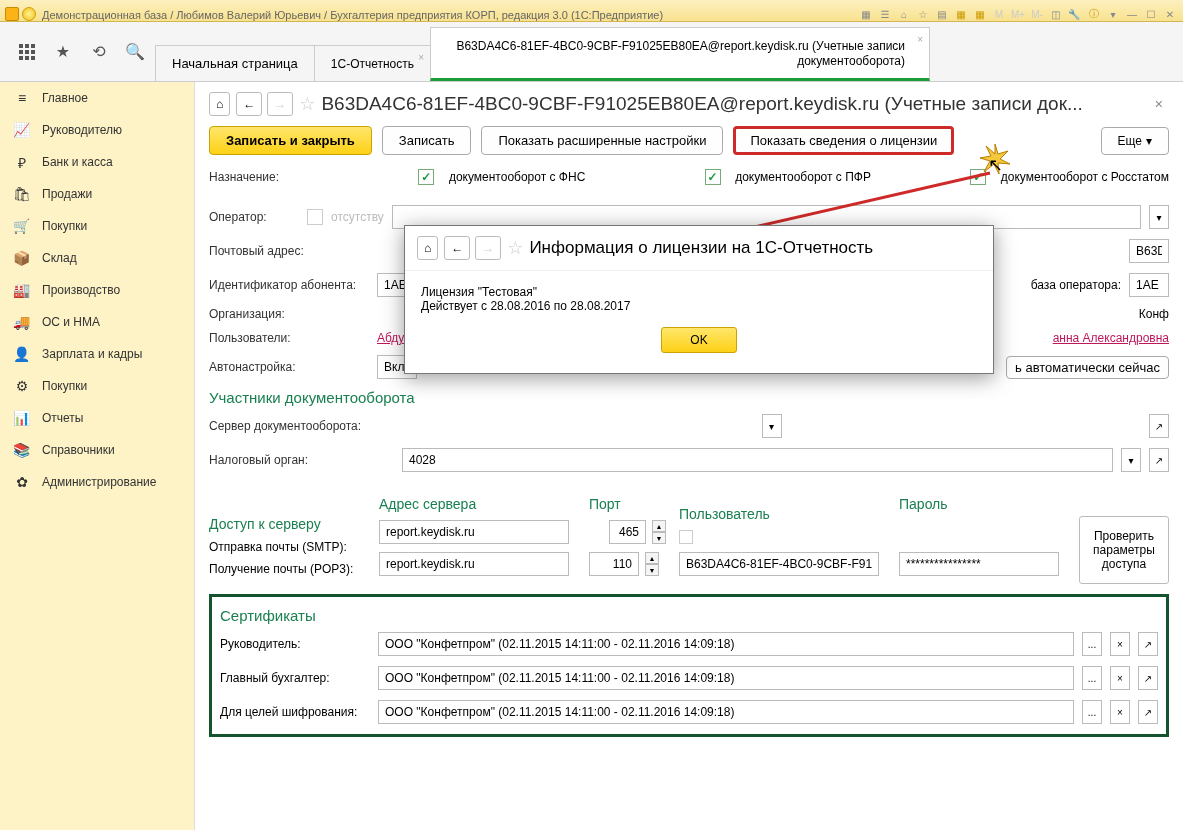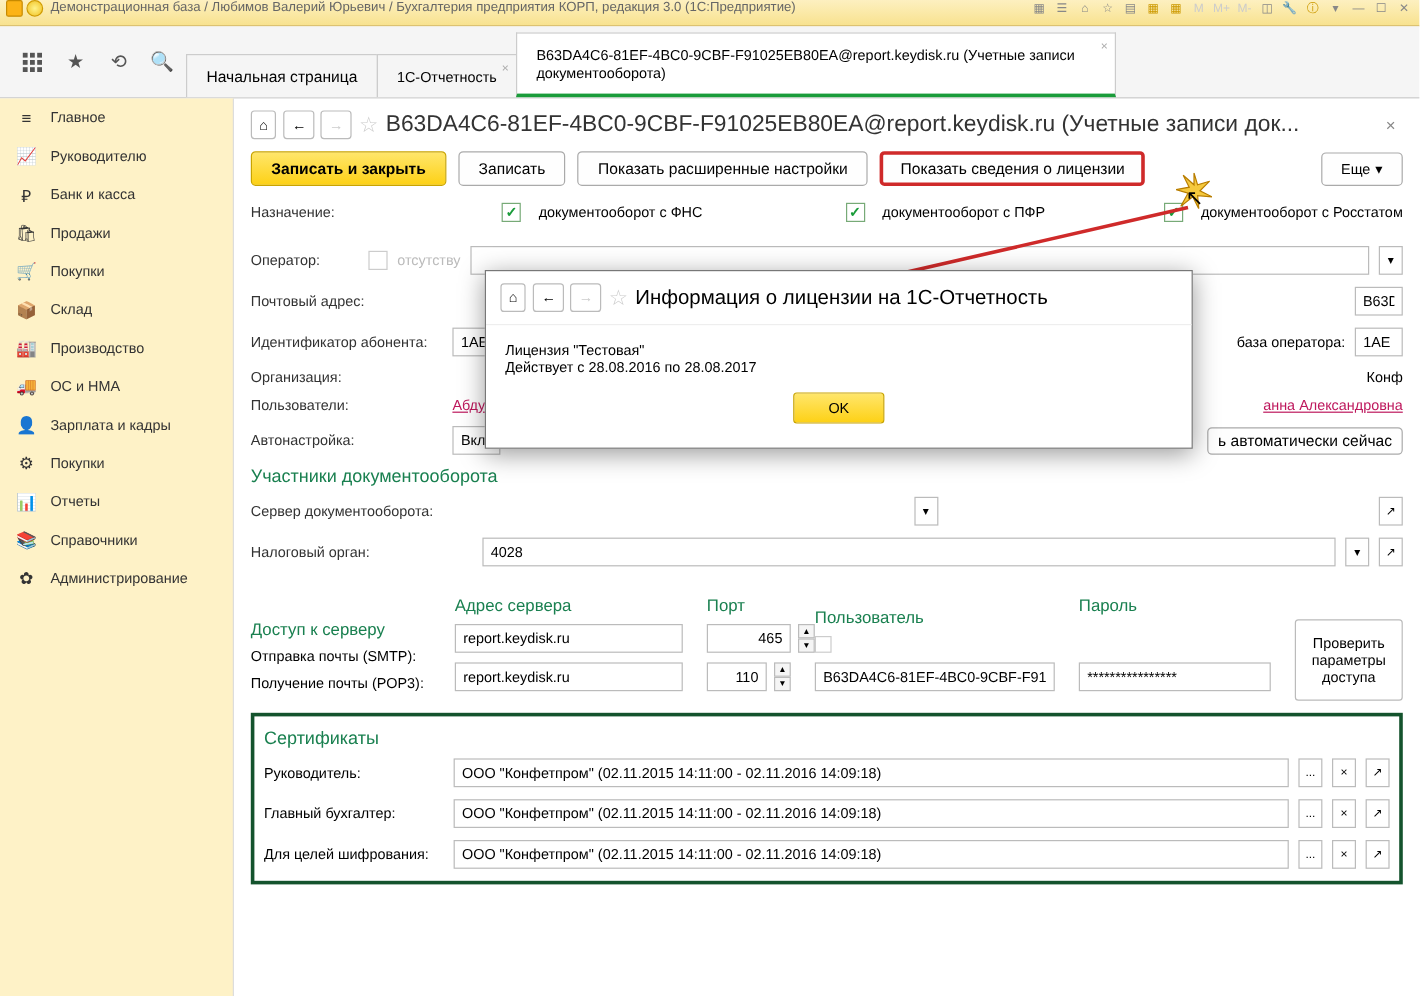--- a/index.html
+++ b/index.html
@@ -5,7 +5,7 @@
 * { box-sizing: border-box; margin: 0; padding: 0; font-family: Arial, sans-serif; font-size: 12px; }
 body { background: #fff; width: 1183px; height: 830px; overflow: hidden; position: relative; }
 
-.titlebar { height: 22px; background: linear-gradient(#fdf0c0, #f8e28f); display: flex; align-items: flex-start; padding: 0 5px; border-bottom: 1px solid #d4b555; }
+.titlebar { height: 22px; background: linear-gradient(#fdf0c0, #f8e28f); display: flex; align-items: flex-end; padding: 0 5px; border-bottom: 1px solid #d4b555; }
 .titlebar-icon { width: 14px; height: 14px; background: #fcb316; border-radius: 2px; margin-right: 3px; display: inline-block; border: 1px solid #c78a00; }
 .titlebar-down { width: 14px; height: 14px; background: radial-gradient(#fff38a,#f0c020); border-radius: 50%; margin-right: 6px; display:inline-block; border:1px solid #d09b00;}
 .titlebar-text { color: #666; font-size: 11px; flex: 1; white-space: nowrap; overflow: hidden; }

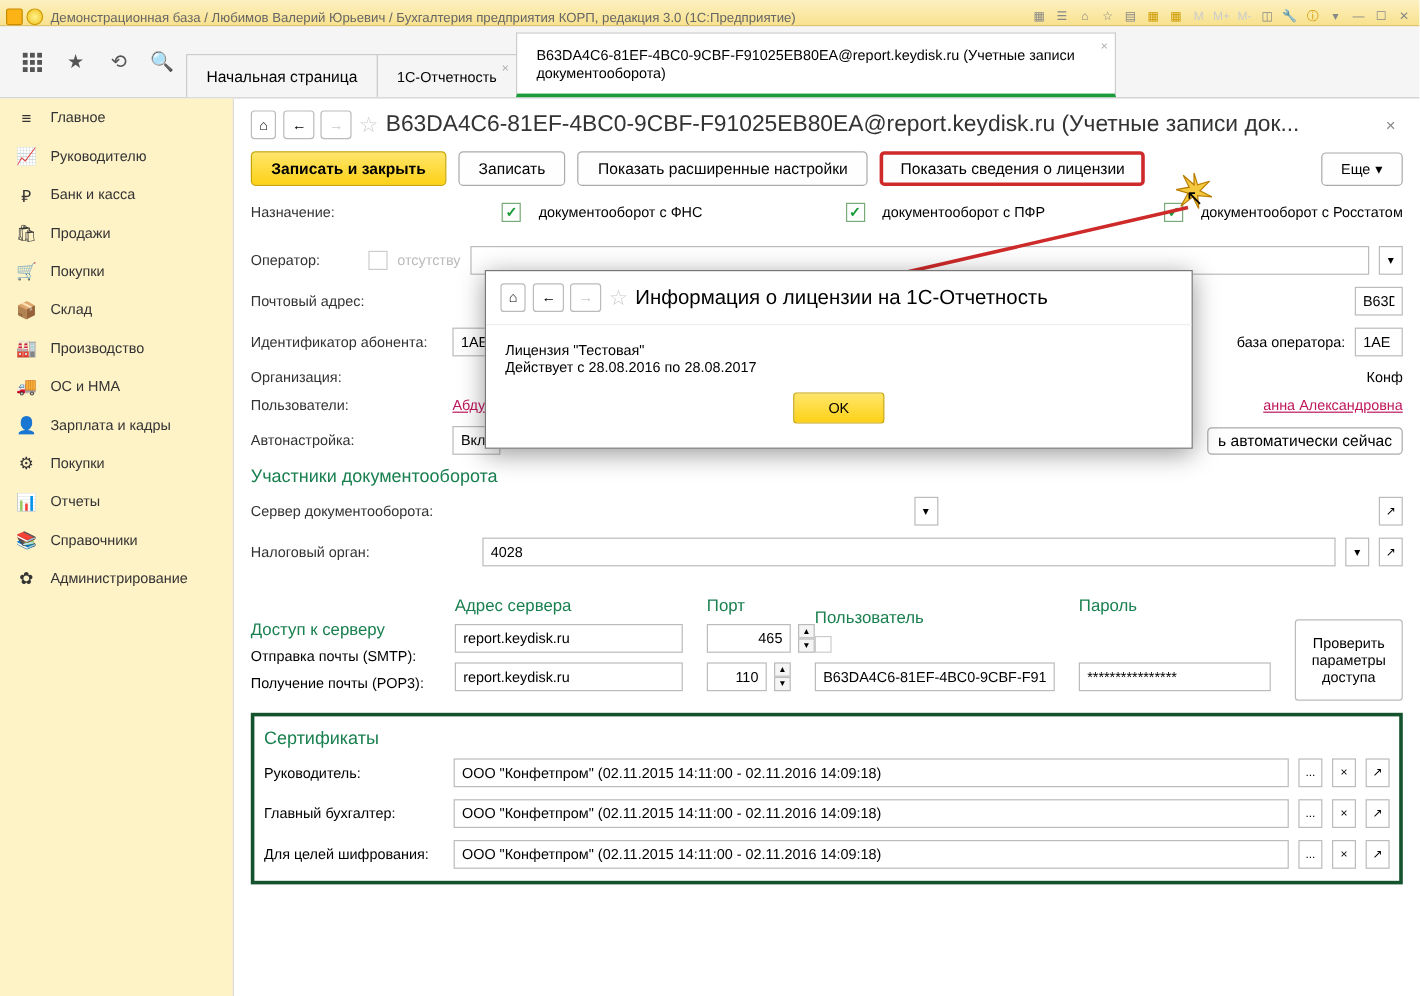--- a/index.html
+++ b/index.html
@@ -126,7 +126,7 @@
   <div class="tabs">
     <div class="tab">Начальная страница</div>
     <div class="tab"><span>1С-Отчетность</span><span class="tab-close">×</span></div>
-    <div class="tab active" style="padding-right:24px;"><span>B63DA4C6-81EF-4BC0-9CBF-F91025EB80EA@report.keydisk.ru (Учетные записи документооборота)</span><span class="tab-close">×</span></div>
+    <div class="tab active" style="padding-right:24px;text-align:right;"><span>B63DA4C6-81EF-4BC0-9CBF-F91025EB80EA@report.keydisk.ru (Учетные записи документооборота)</span><span class="tab-close">×</span></div>
   </div>
 </div>
 

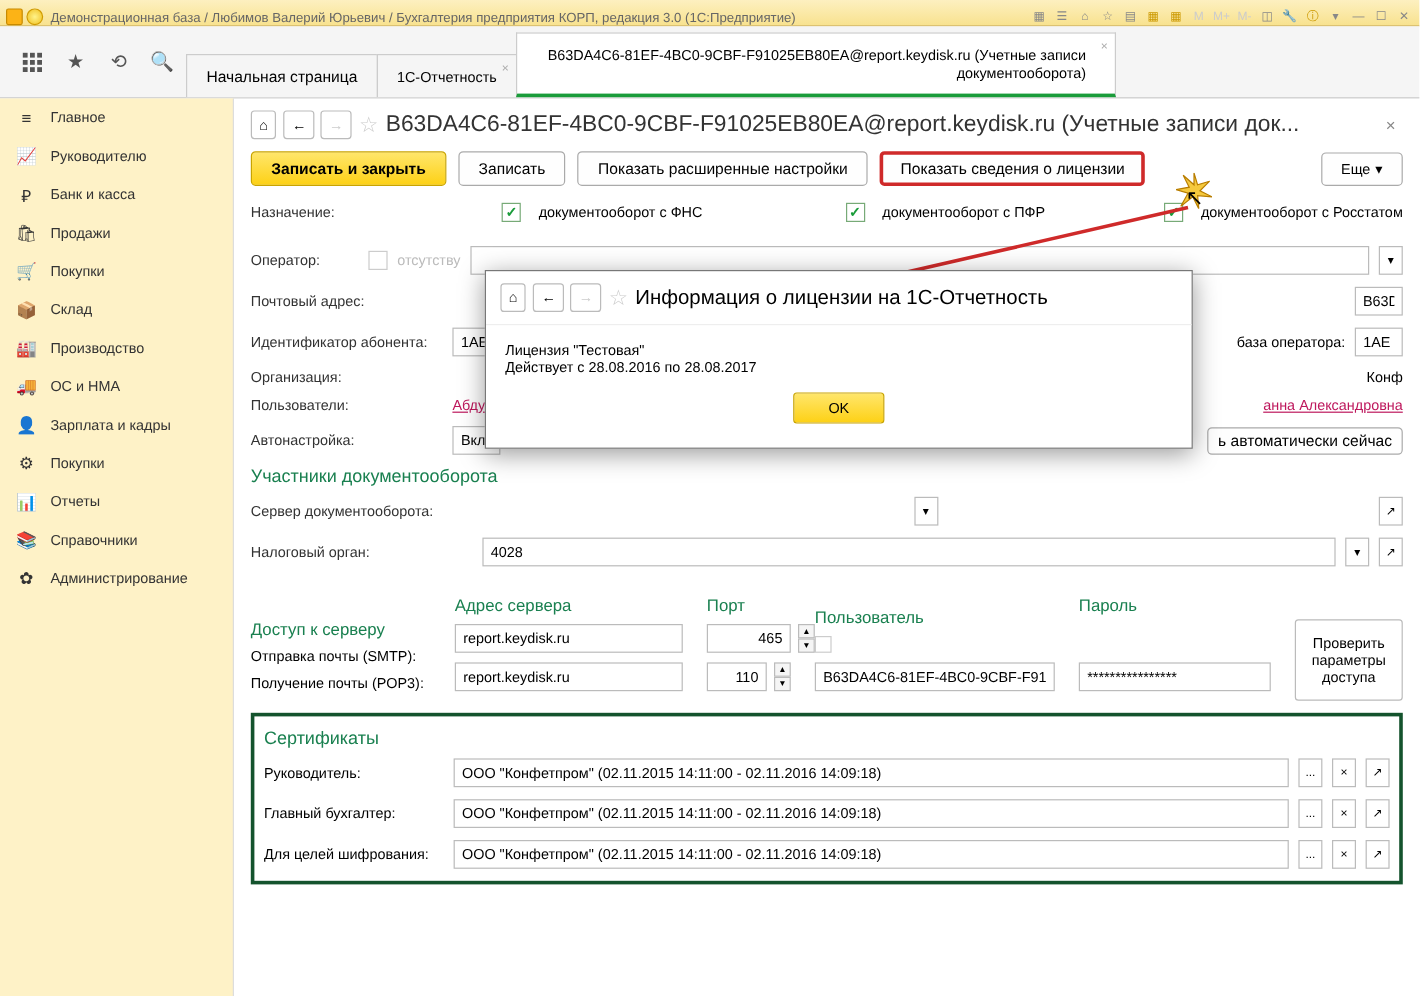--- a/index.html
+++ b/index.html
@@ -299,7 +299,7 @@
       <div class="server-col" style="width:70px">
         <div class="hdr">Порт</div>
         <div class="server-row">
-            <input class="input" style="width: 70px; text-align: right;" value="465">
+            <input class="input" style="width: 37px; text-align: right; margin-left: 20px;" value="465">
             <div class="spinner">
               <button>▲</button>
               <button>▼</button>

